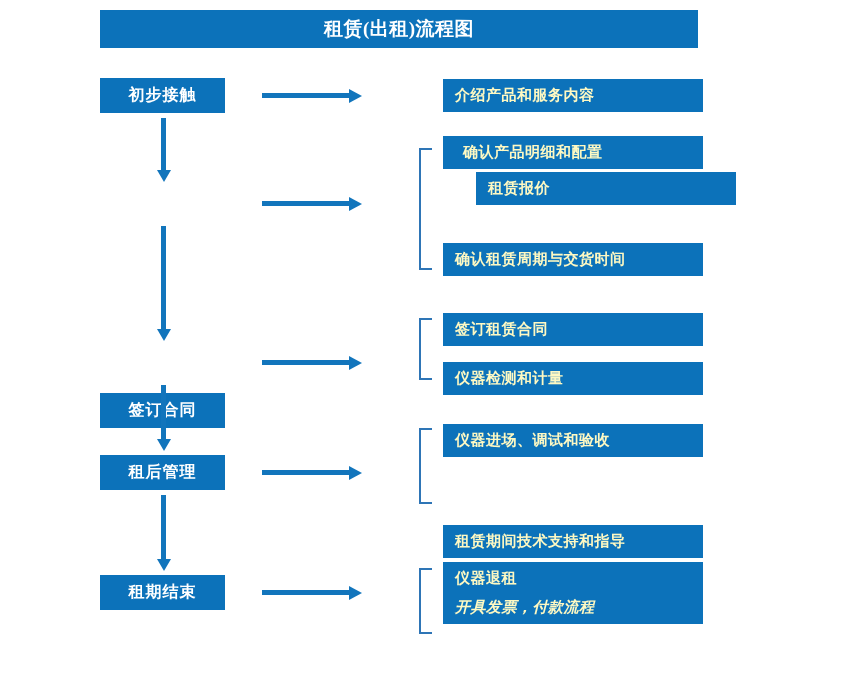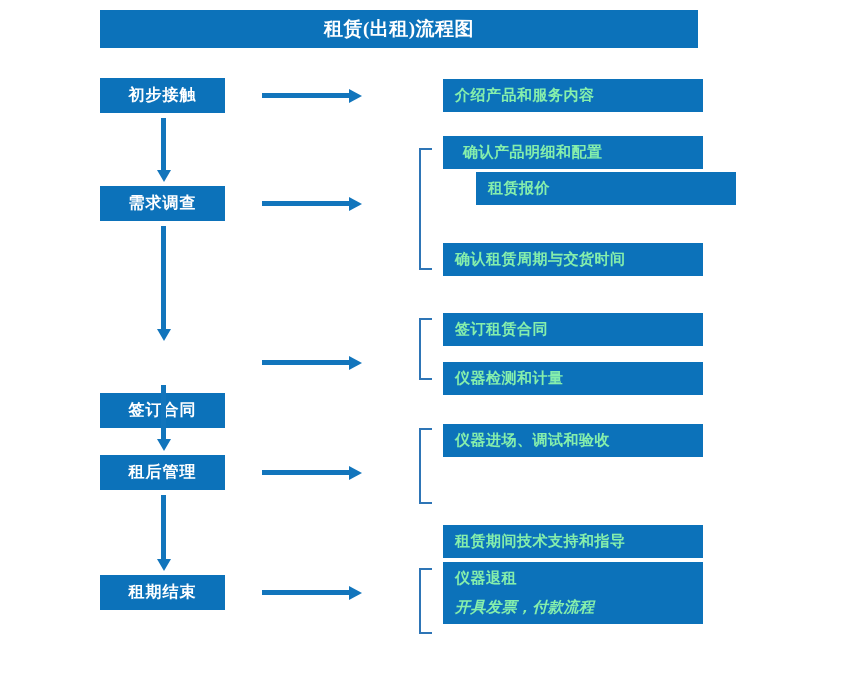--- a/index.html
+++ b/index.html
@@ -60,7 +60,7 @@
     width: 260px;
     height: 33px;
     background: #0c72ba;
-    color: #86efac;
+    color: #fef9c3;
     font-size: 15px;
     font-weight: bold;
     display: flex;

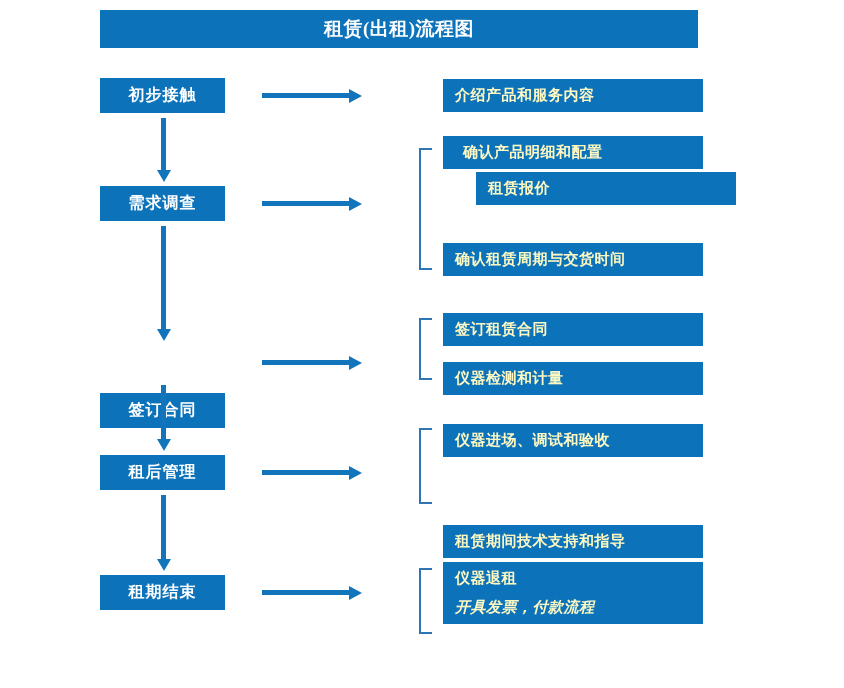--- a/index.html
+++ b/index.html
@@ -141,9 +141,6 @@
   <div class="stage-box" style="top:78px;">
     <span>初步接触</span>
   </div>
-  <div class="stage-box" style="top:186px;">
-    <span>需求调查</span>
-  </div>
   <div class="stage-box" style="top:345px;margin-top:48px;">
     <span>签订合同</span>
   </div>

